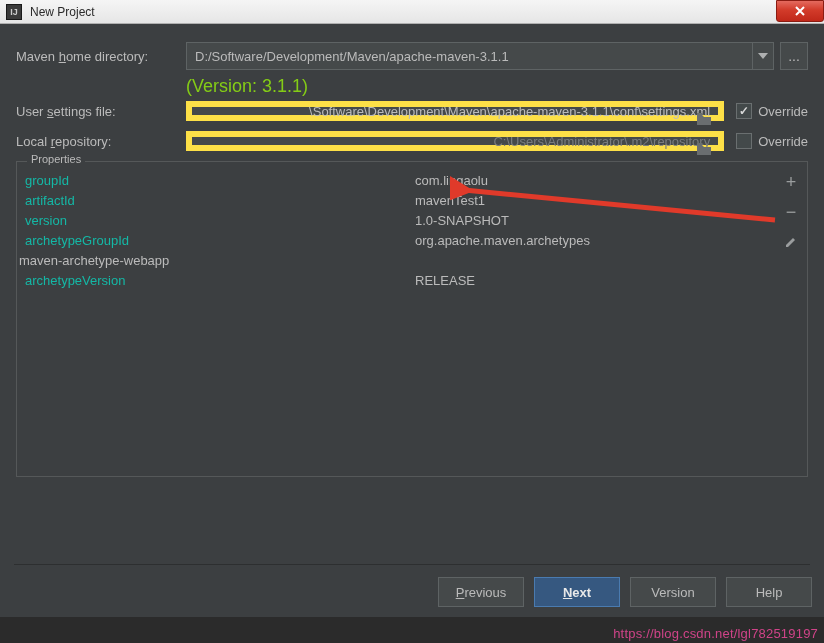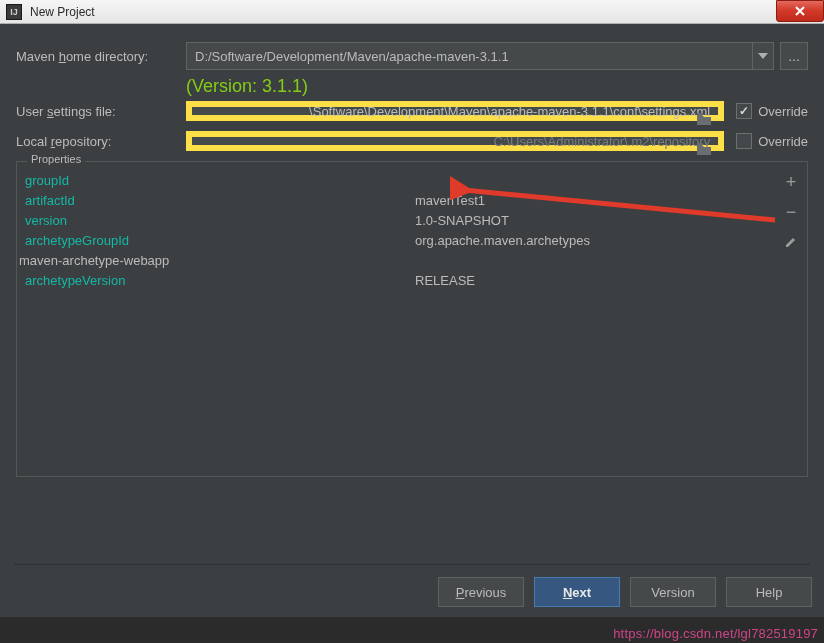--- a/index.html
+++ b/index.html
@@ -292,6 +292,7 @@
     <div class="props-table">
       <div class="prow">
           <div class="pkey">groupId</div>
+          <div class="pval">com.lingaolu</div>
         </div>
       <div class="prow">
           <div class="pkey">artifactId</div>

